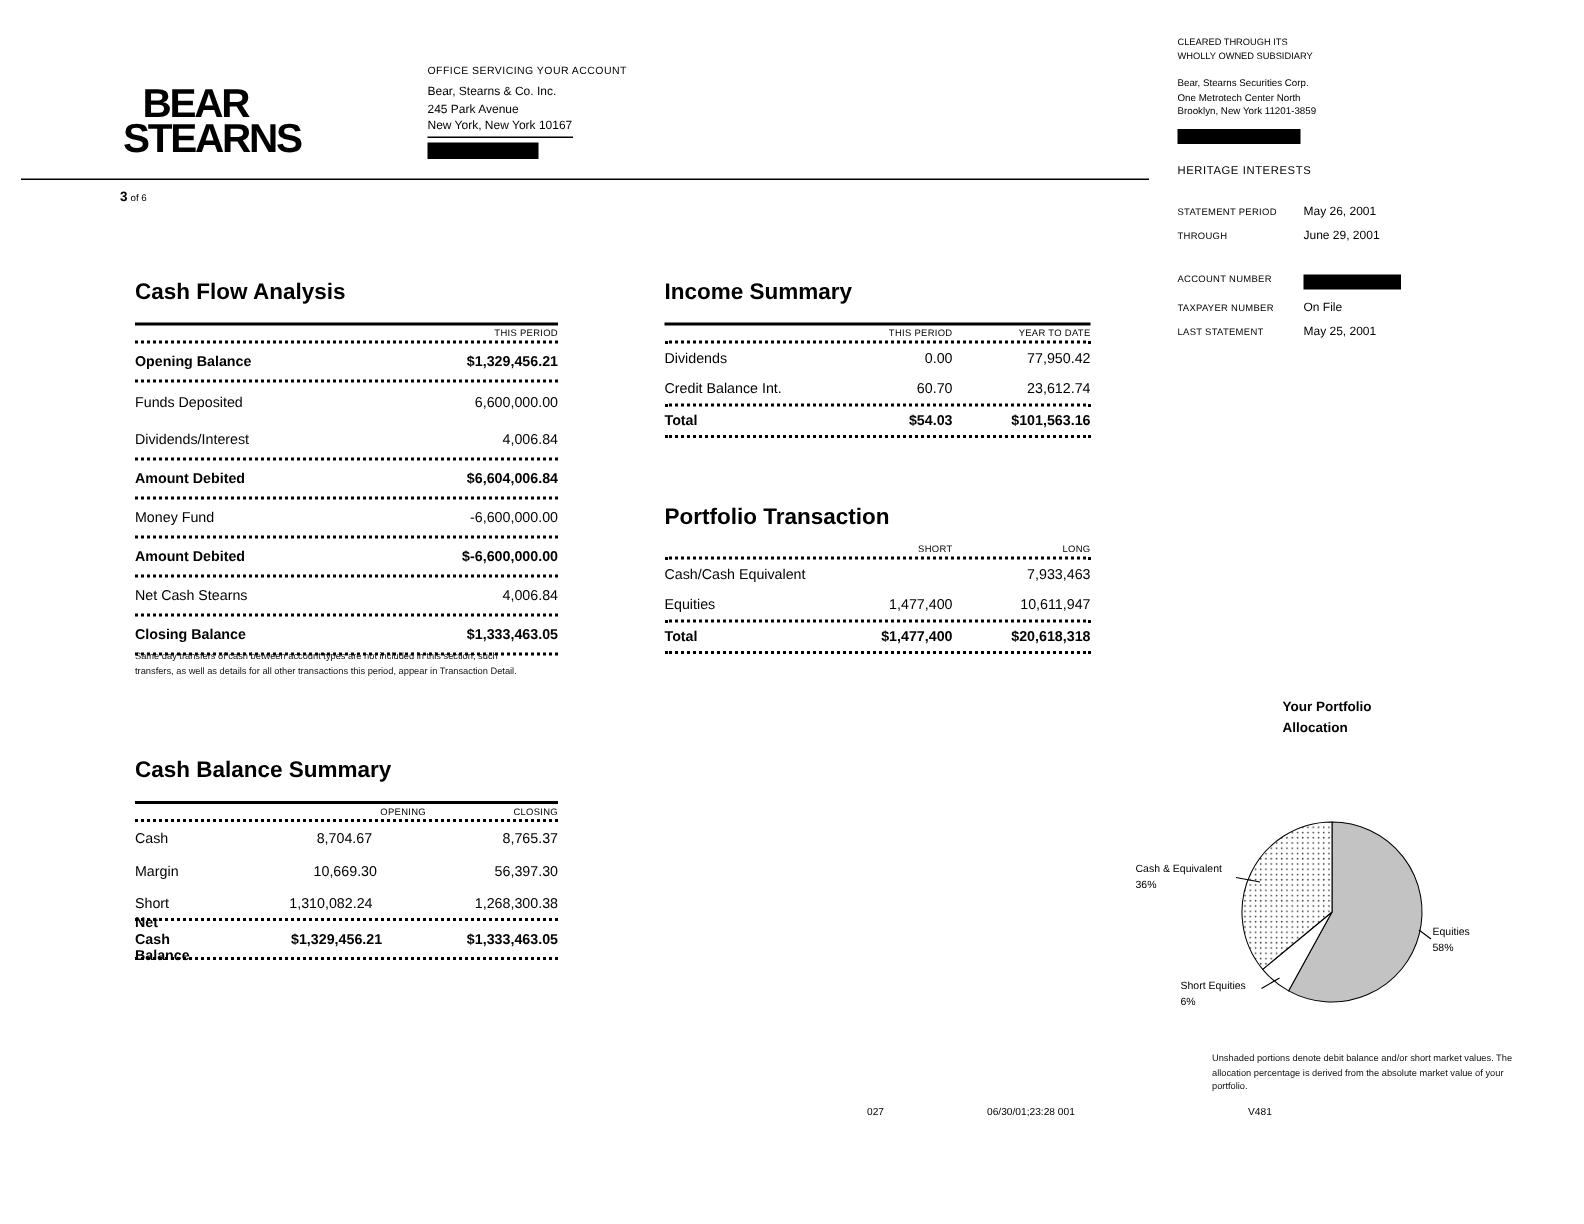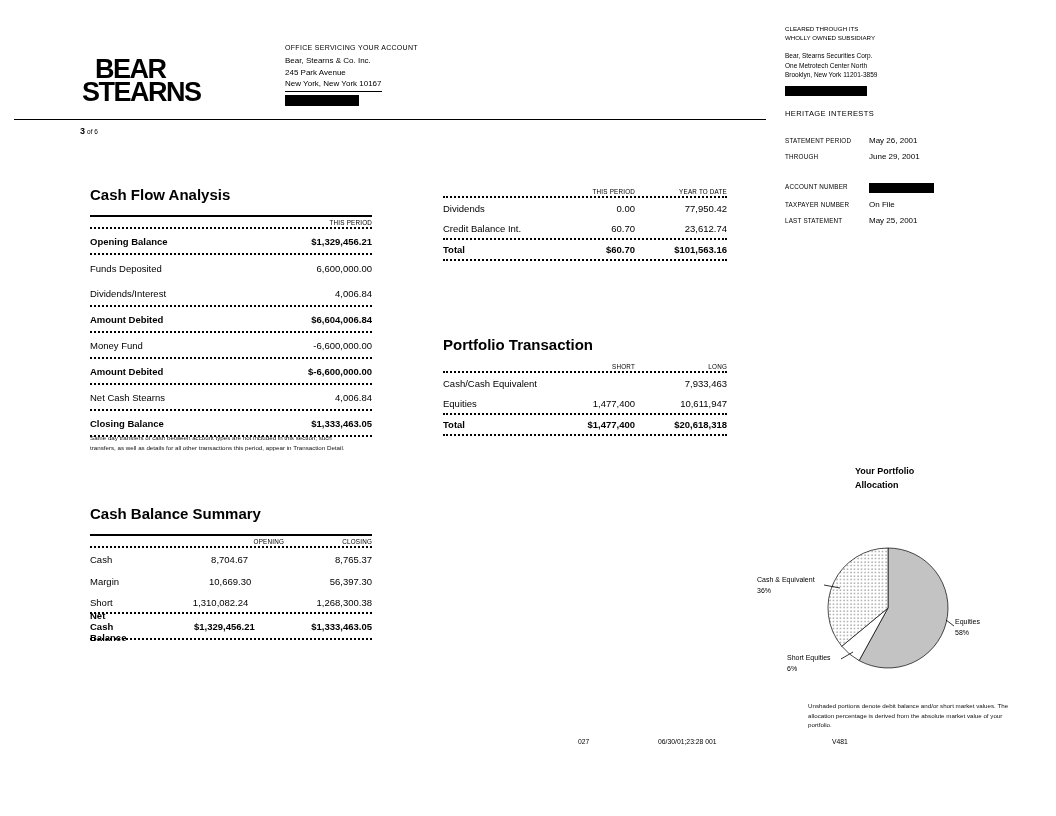--- a/index.html
+++ b/index.html
@@ -188,6 +188,7 @@
   <div class="footnote" id="cf-footnote">Same day transfers of cash between account types are not included in this section; such transfers, as well as details for all other transactions this period, appear in Transaction Detail.</div>
 
   <div class="fin" id="income">
+    <div class="fin-title">Income Summary</div>
     <div class="fin-head">
       <span class="lbl"></span>
       <span class="v1">THIS PERIOD</span>

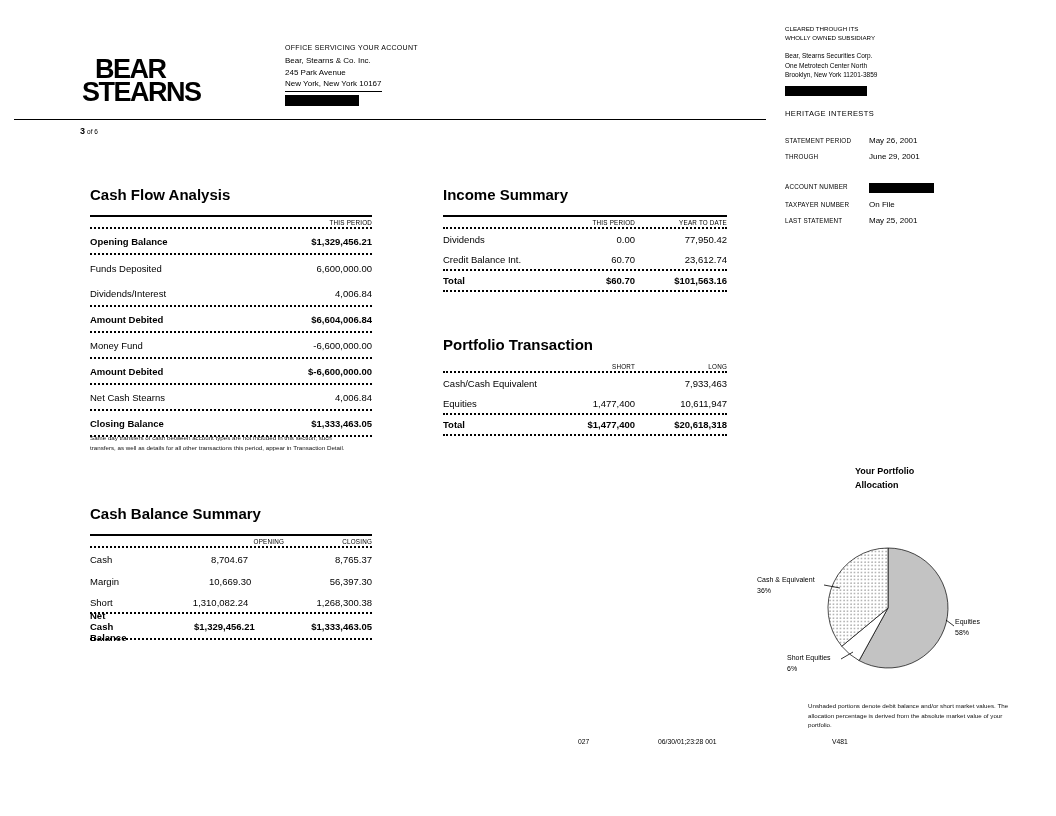--- a/index.html
+++ b/index.html
@@ -206,7 +206,7 @@
     </div>
     <div class="fin-row bold dot-b">
       <span class="lbl">Total</span>
-      <span class="v1">$60.70</span>
+      <span class="v1">$54.03</span>
       <span class="v2">$101,563.16</span>
     </div>
   </div>

